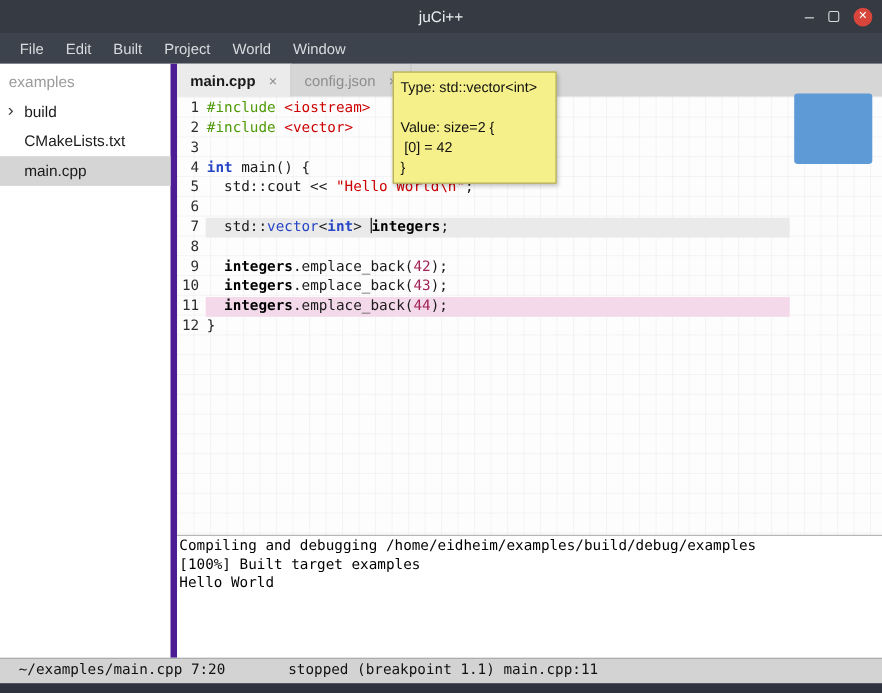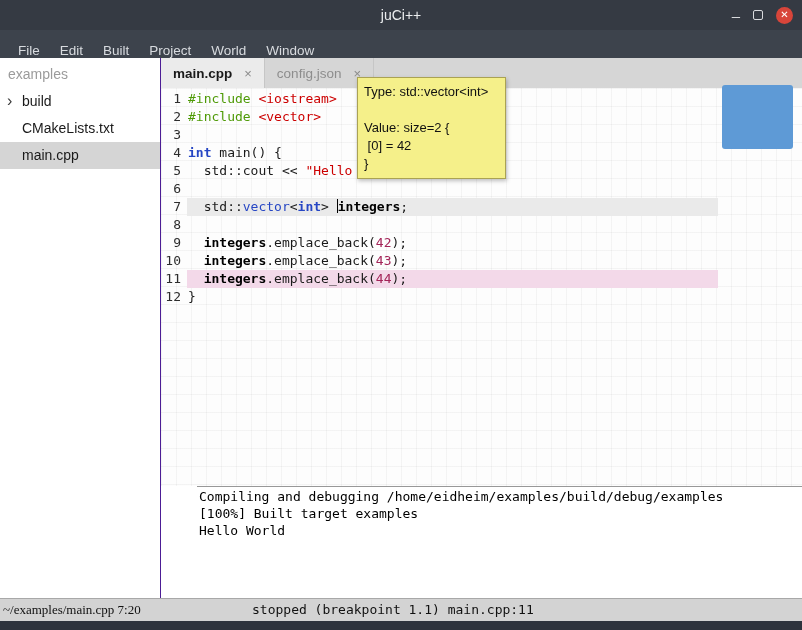--- a/index.html
+++ b/index.html
@@ -22,7 +22,7 @@
     color:#fff; font-size:10px; line-height:16px; text-align:center; font-weight:bold; }
 
   
-  .menubar { height:28px; background:#3d434c; display:flex; align-items:flex-end;
+  .menubar { height:28px; background:#3d434c; display:flex; align-items:center;
     padding-left:8px; flex:none; }
   .menu-item { color:#d8dbdf; font-size:13.5px; padding:0 10px; }
 

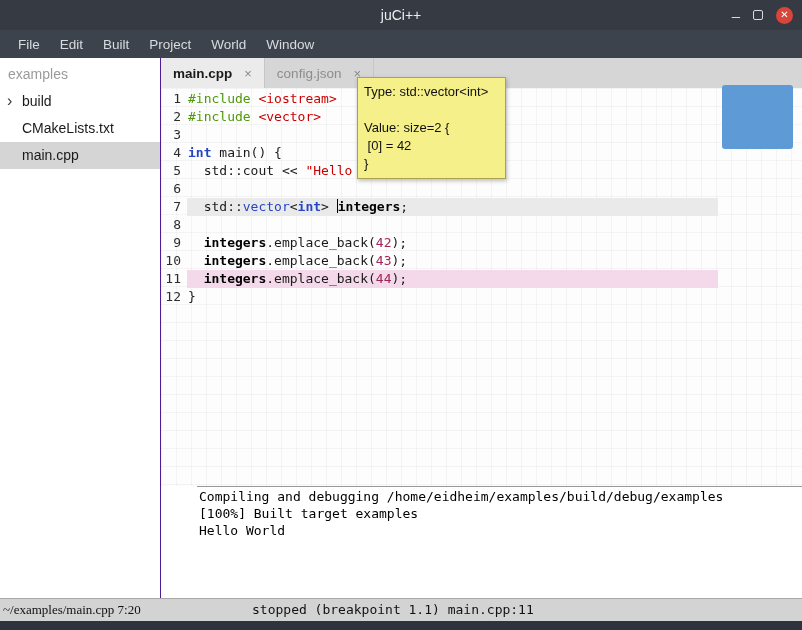--- a/index.html
+++ b/index.html
@@ -28,7 +28,7 @@
 
   
   .body-row { height:540px; display:flex; flex:none; }
-  .sidebar { width:161px; flex:none; background:#fff; border-right:1px solid #4c1d95; }
+  .sidebar { width:161px; flex:none; background:#fff; border-right:6px solid #4c1d95; }
   .sidebar-header { height:30px; line-height:32px; padding-left:8px; color:#9b9b9b; font-size:14px; }
   .tree-item { position:relative; height:27px; line-height:27px; padding-left:22px;
     font-size:14px; color:#1a1a1a; }

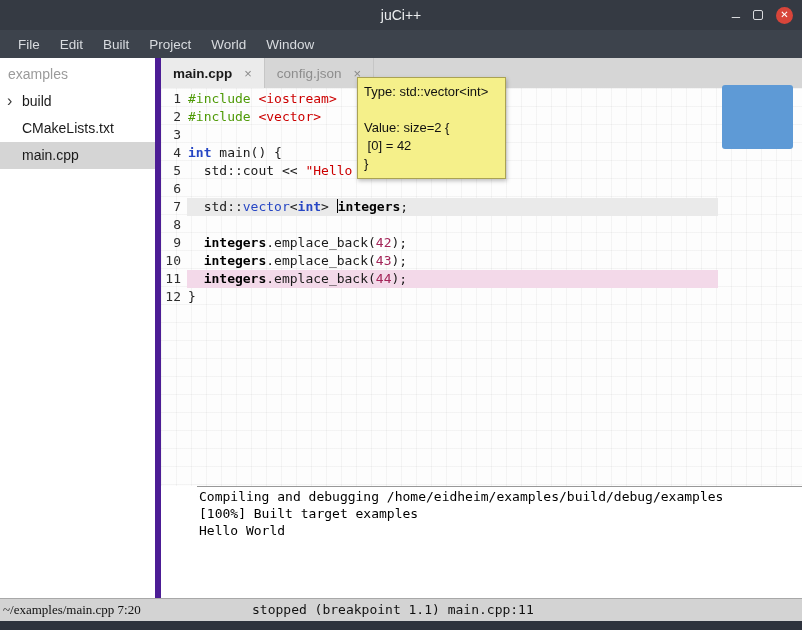--- a/index.html
+++ b/index.html
@@ -72,7 +72,7 @@
   
   .scroll-thumb { position:absolute; top:85px; right:9px; width:71px; height:64px;
     background:#5e9ad6; border-radius:3px; z-index:5; }
-  .tooltip { position:absolute; left:357px; top:77px; width:149px; z-index:20;
+  .tooltip { position:absolute; left:357px; top:65px; width:149px; z-index:20;
     background:#f5f08a; border:1px solid #aaa253; box-shadow:1px 2px 4px rgba(0,0,0,0.25);
     padding:5px 6px; font-size:13px; line-height:18px; color:#111; }
   .tt-line { white-space:pre; }

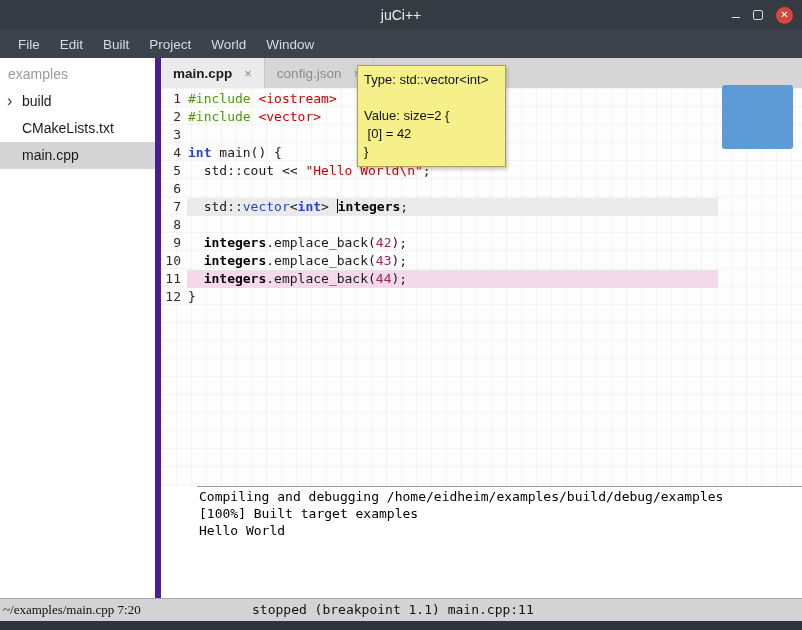--- a/index.html
+++ b/index.html
@@ -80,7 +80,7 @@
   
   .terminal { flex:1; min-height:0; background:#fff; border-top:1px solid #989898;
     padding:1px 0 0 2px; font-family:"DejaVu Sans Mono",monospace; font-size:13px;
-    line-height:17px; color:#000;margin-left:36px; }
+    line-height:17px; color:#000; }
   .term-line { white-space:pre; }
 
   

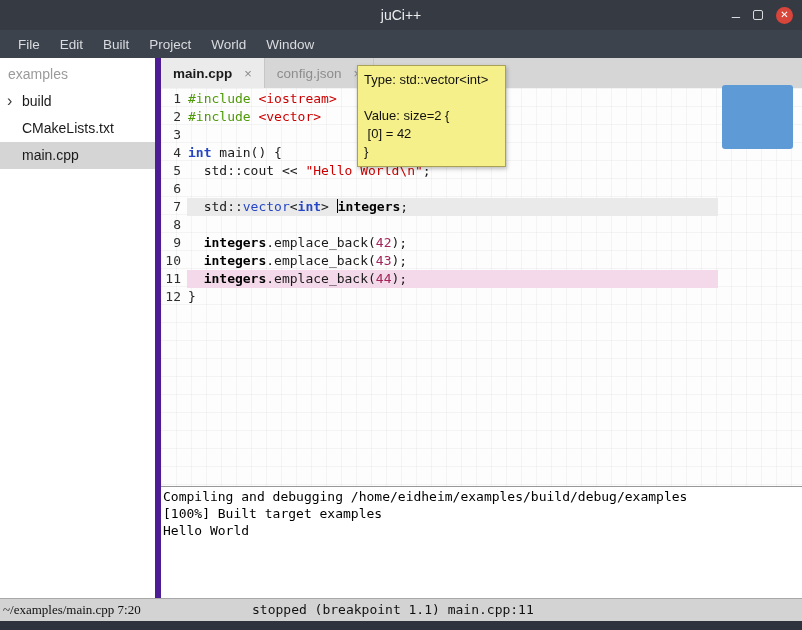--- a/index.html
+++ b/index.html
@@ -87,7 +87,7 @@
   .statusbar { height:23px; flex:none; background:#d3d3d3; border-top:1px solid #a8a8a8;
     position:relative; font-family:"DejaVu Sans Mono",monospace; font-size:13px;
     line-height:21px; color:#111; }
-  .status-left { position:absolute; left:3px;font-family:Liberation Serif, serif; }
+  .status-left { position:absolute; left:17px; }
   .status-debug { position:absolute; left:252px;text-align:center; }
   .bottom-strip { height:9px; flex:none; background:#2e333d; }
 </style>

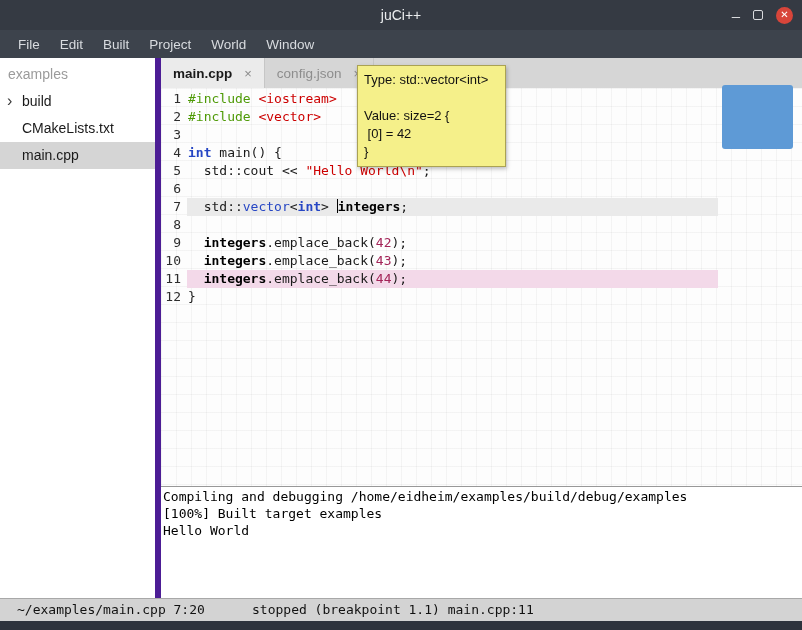--- a/index.html
+++ b/index.html
@@ -88,7 +88,7 @@
     position:relative; font-family:"DejaVu Sans Mono",monospace; font-size:13px;
     line-height:21px; color:#111; }
   .status-left { position:absolute; left:17px; }
-  .status-debug { position:absolute; left:252px;text-align:center; }
+  .status-debug { position:absolute; left:262px;text-align:center; }
   .bottom-strip { height:9px; flex:none; background:#2e333d; }
 </style>
 </head>

